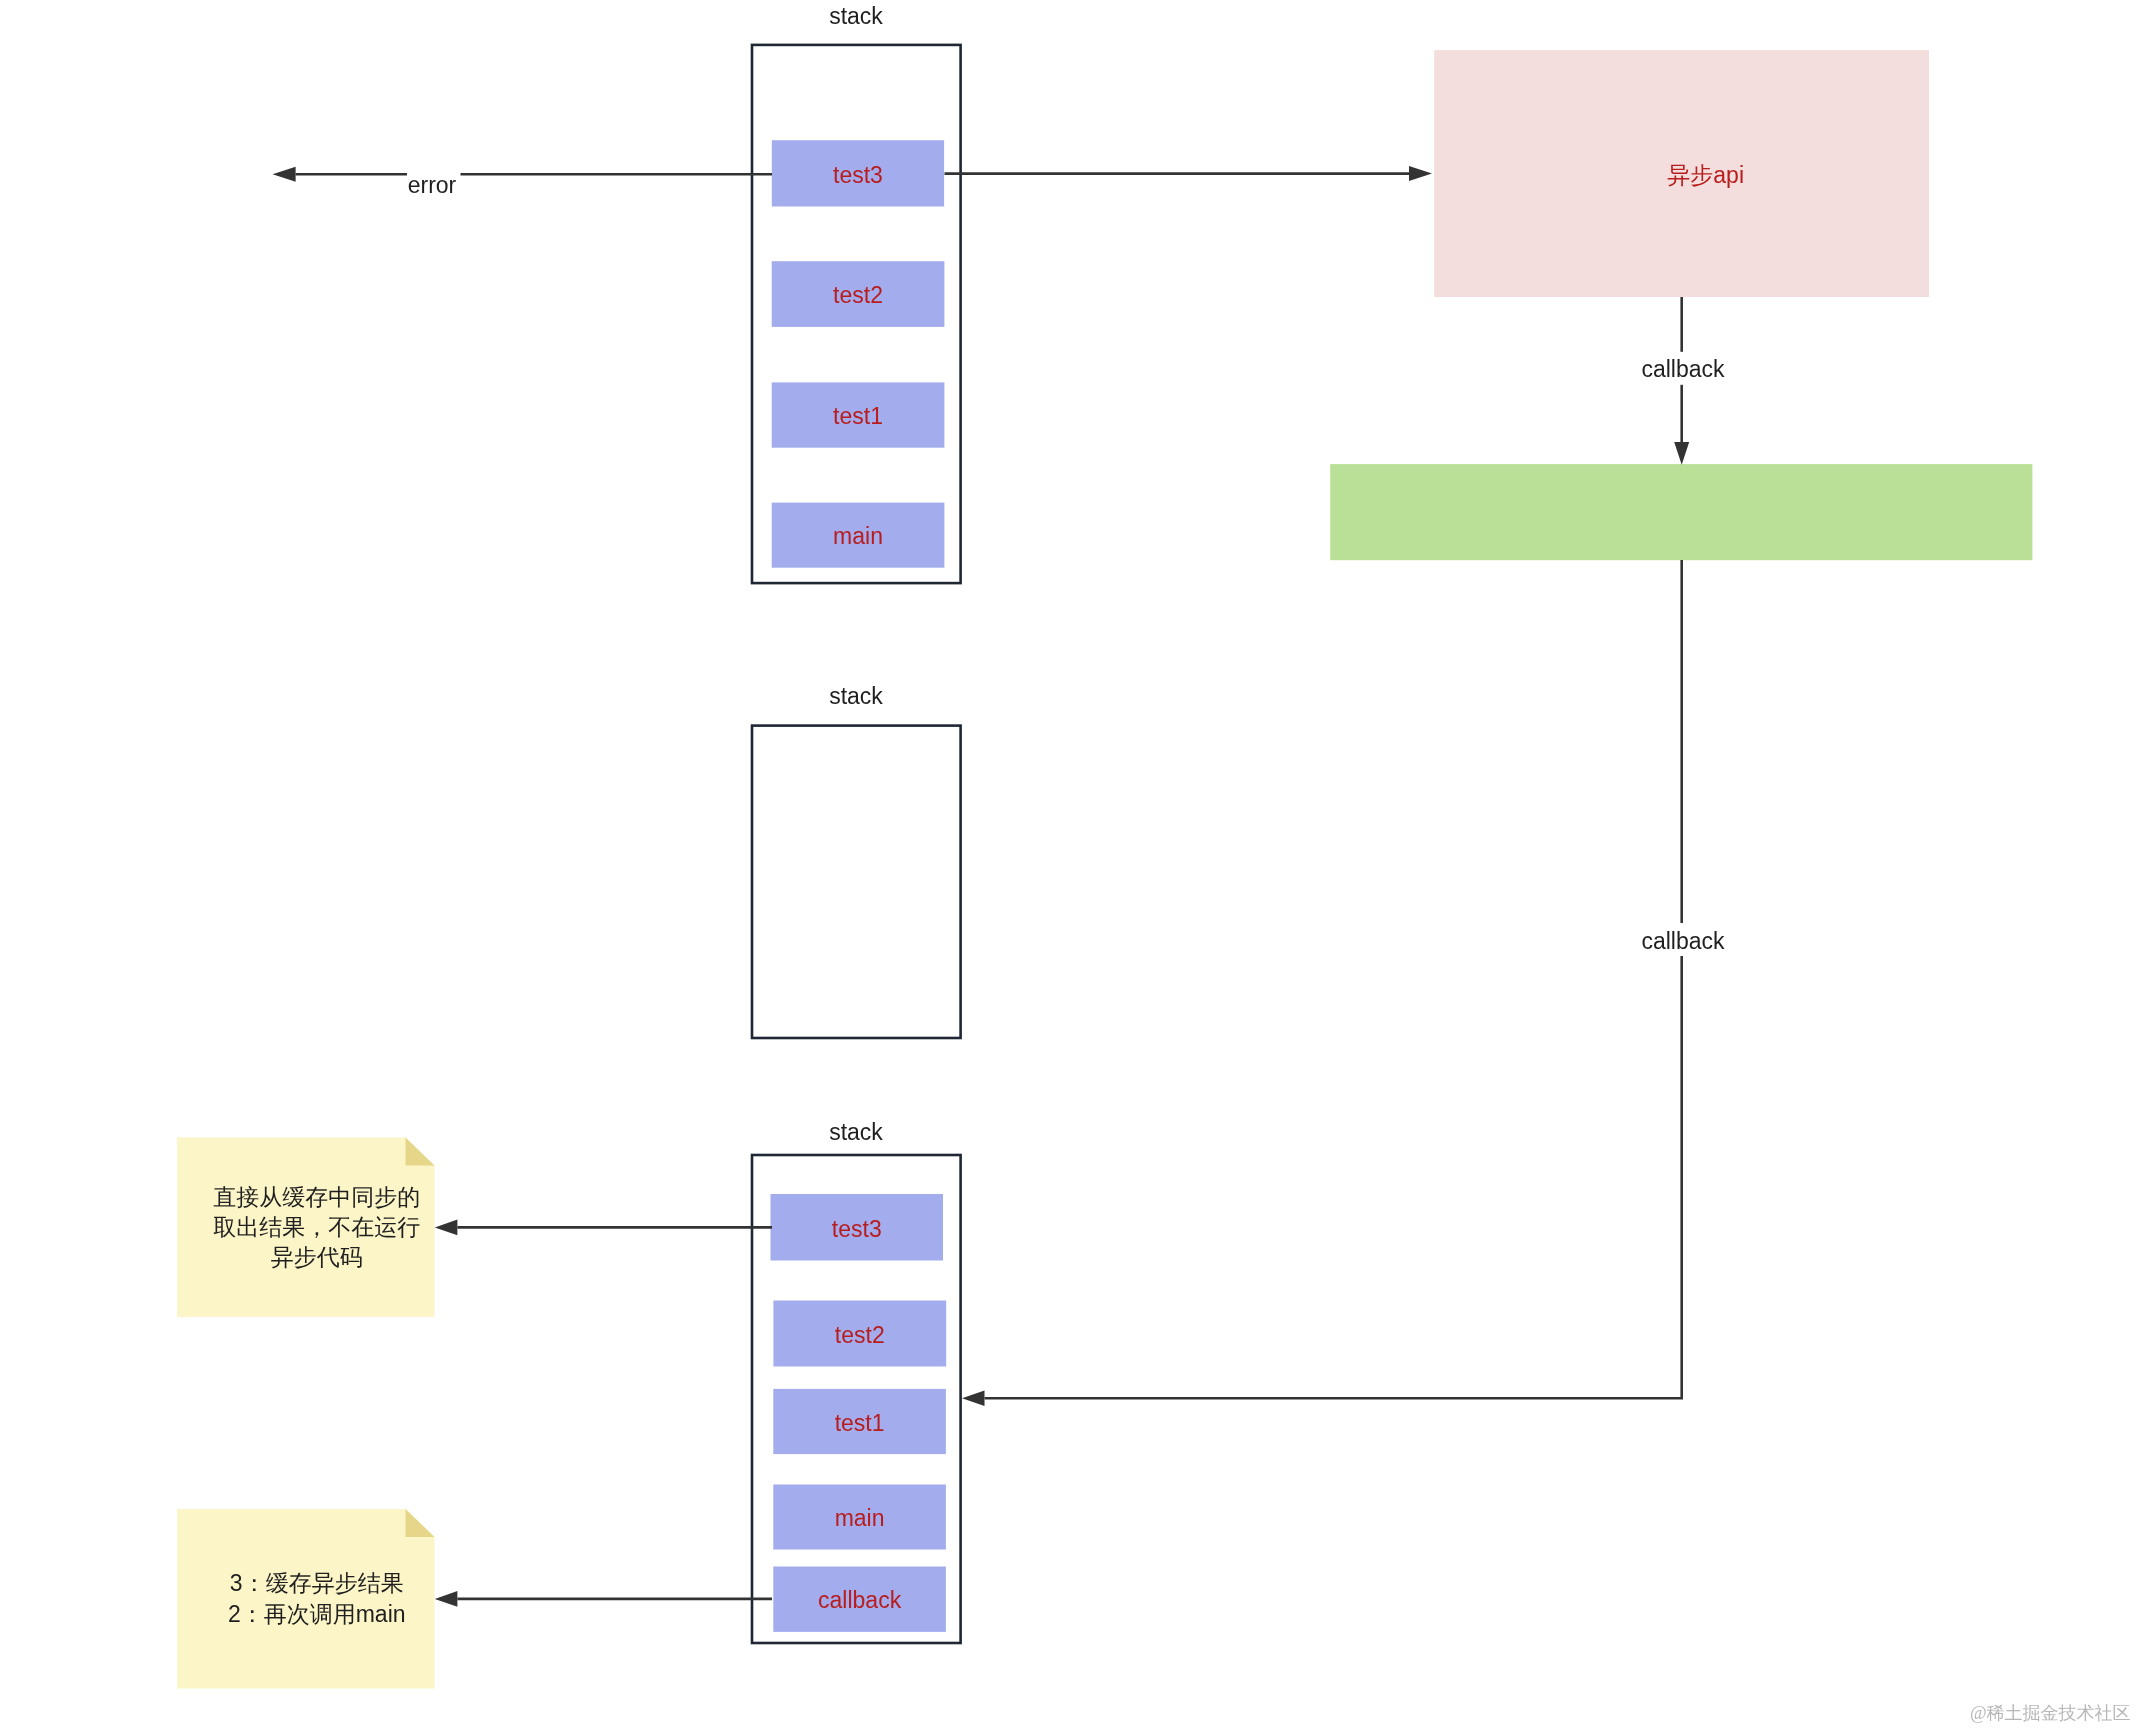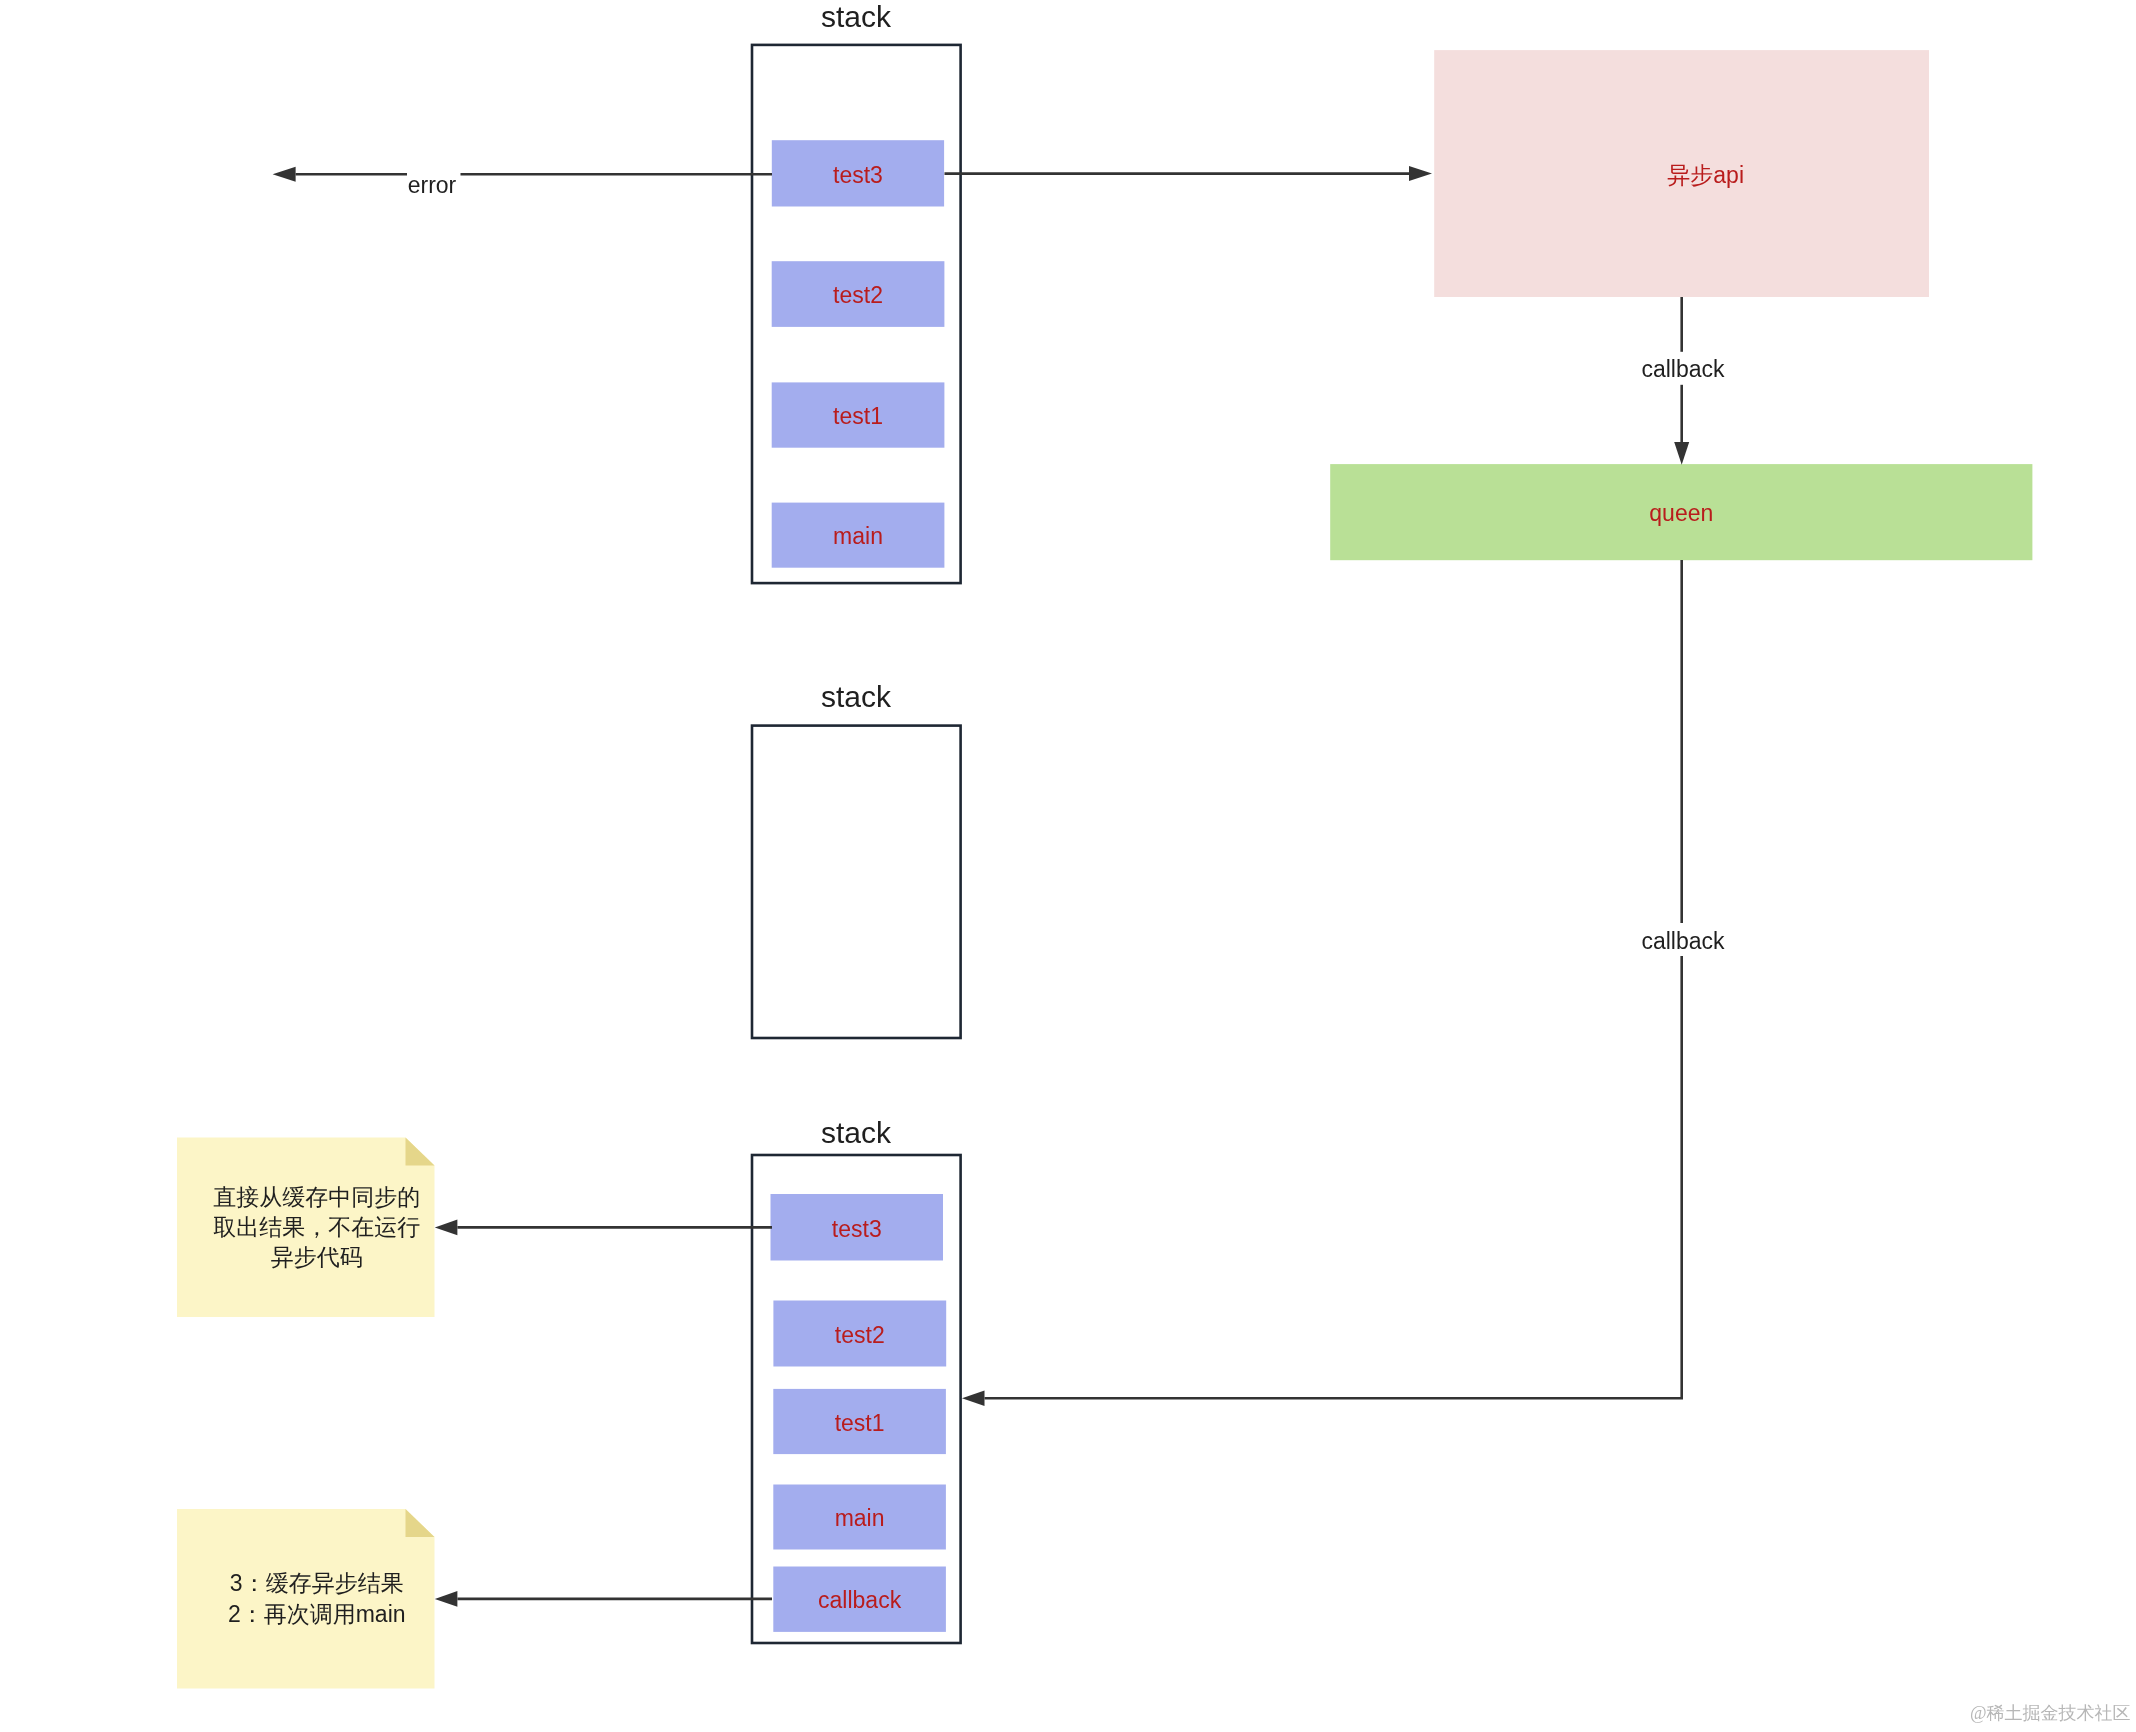--- a/index.html
+++ b/index.html
@@ -23,7 +23,7 @@
   }
   .lbl > span, .lbl > div{display:block;}
   .nudge{transform:translateY(2px);}
-  .frame-label{font-size:30px;color:#1f1f1f;}
+  .frame-label{font-size:23px;color:#1f1f1f;}
   .box-label{font-size:23px;color:#b91c1c;}
   .edge-label{font-size:23px;color:#1f1f1f;}
   .note-label{font-size:23px;color:#1f1f1f;line-height:30.4px;margin-left:11px;}

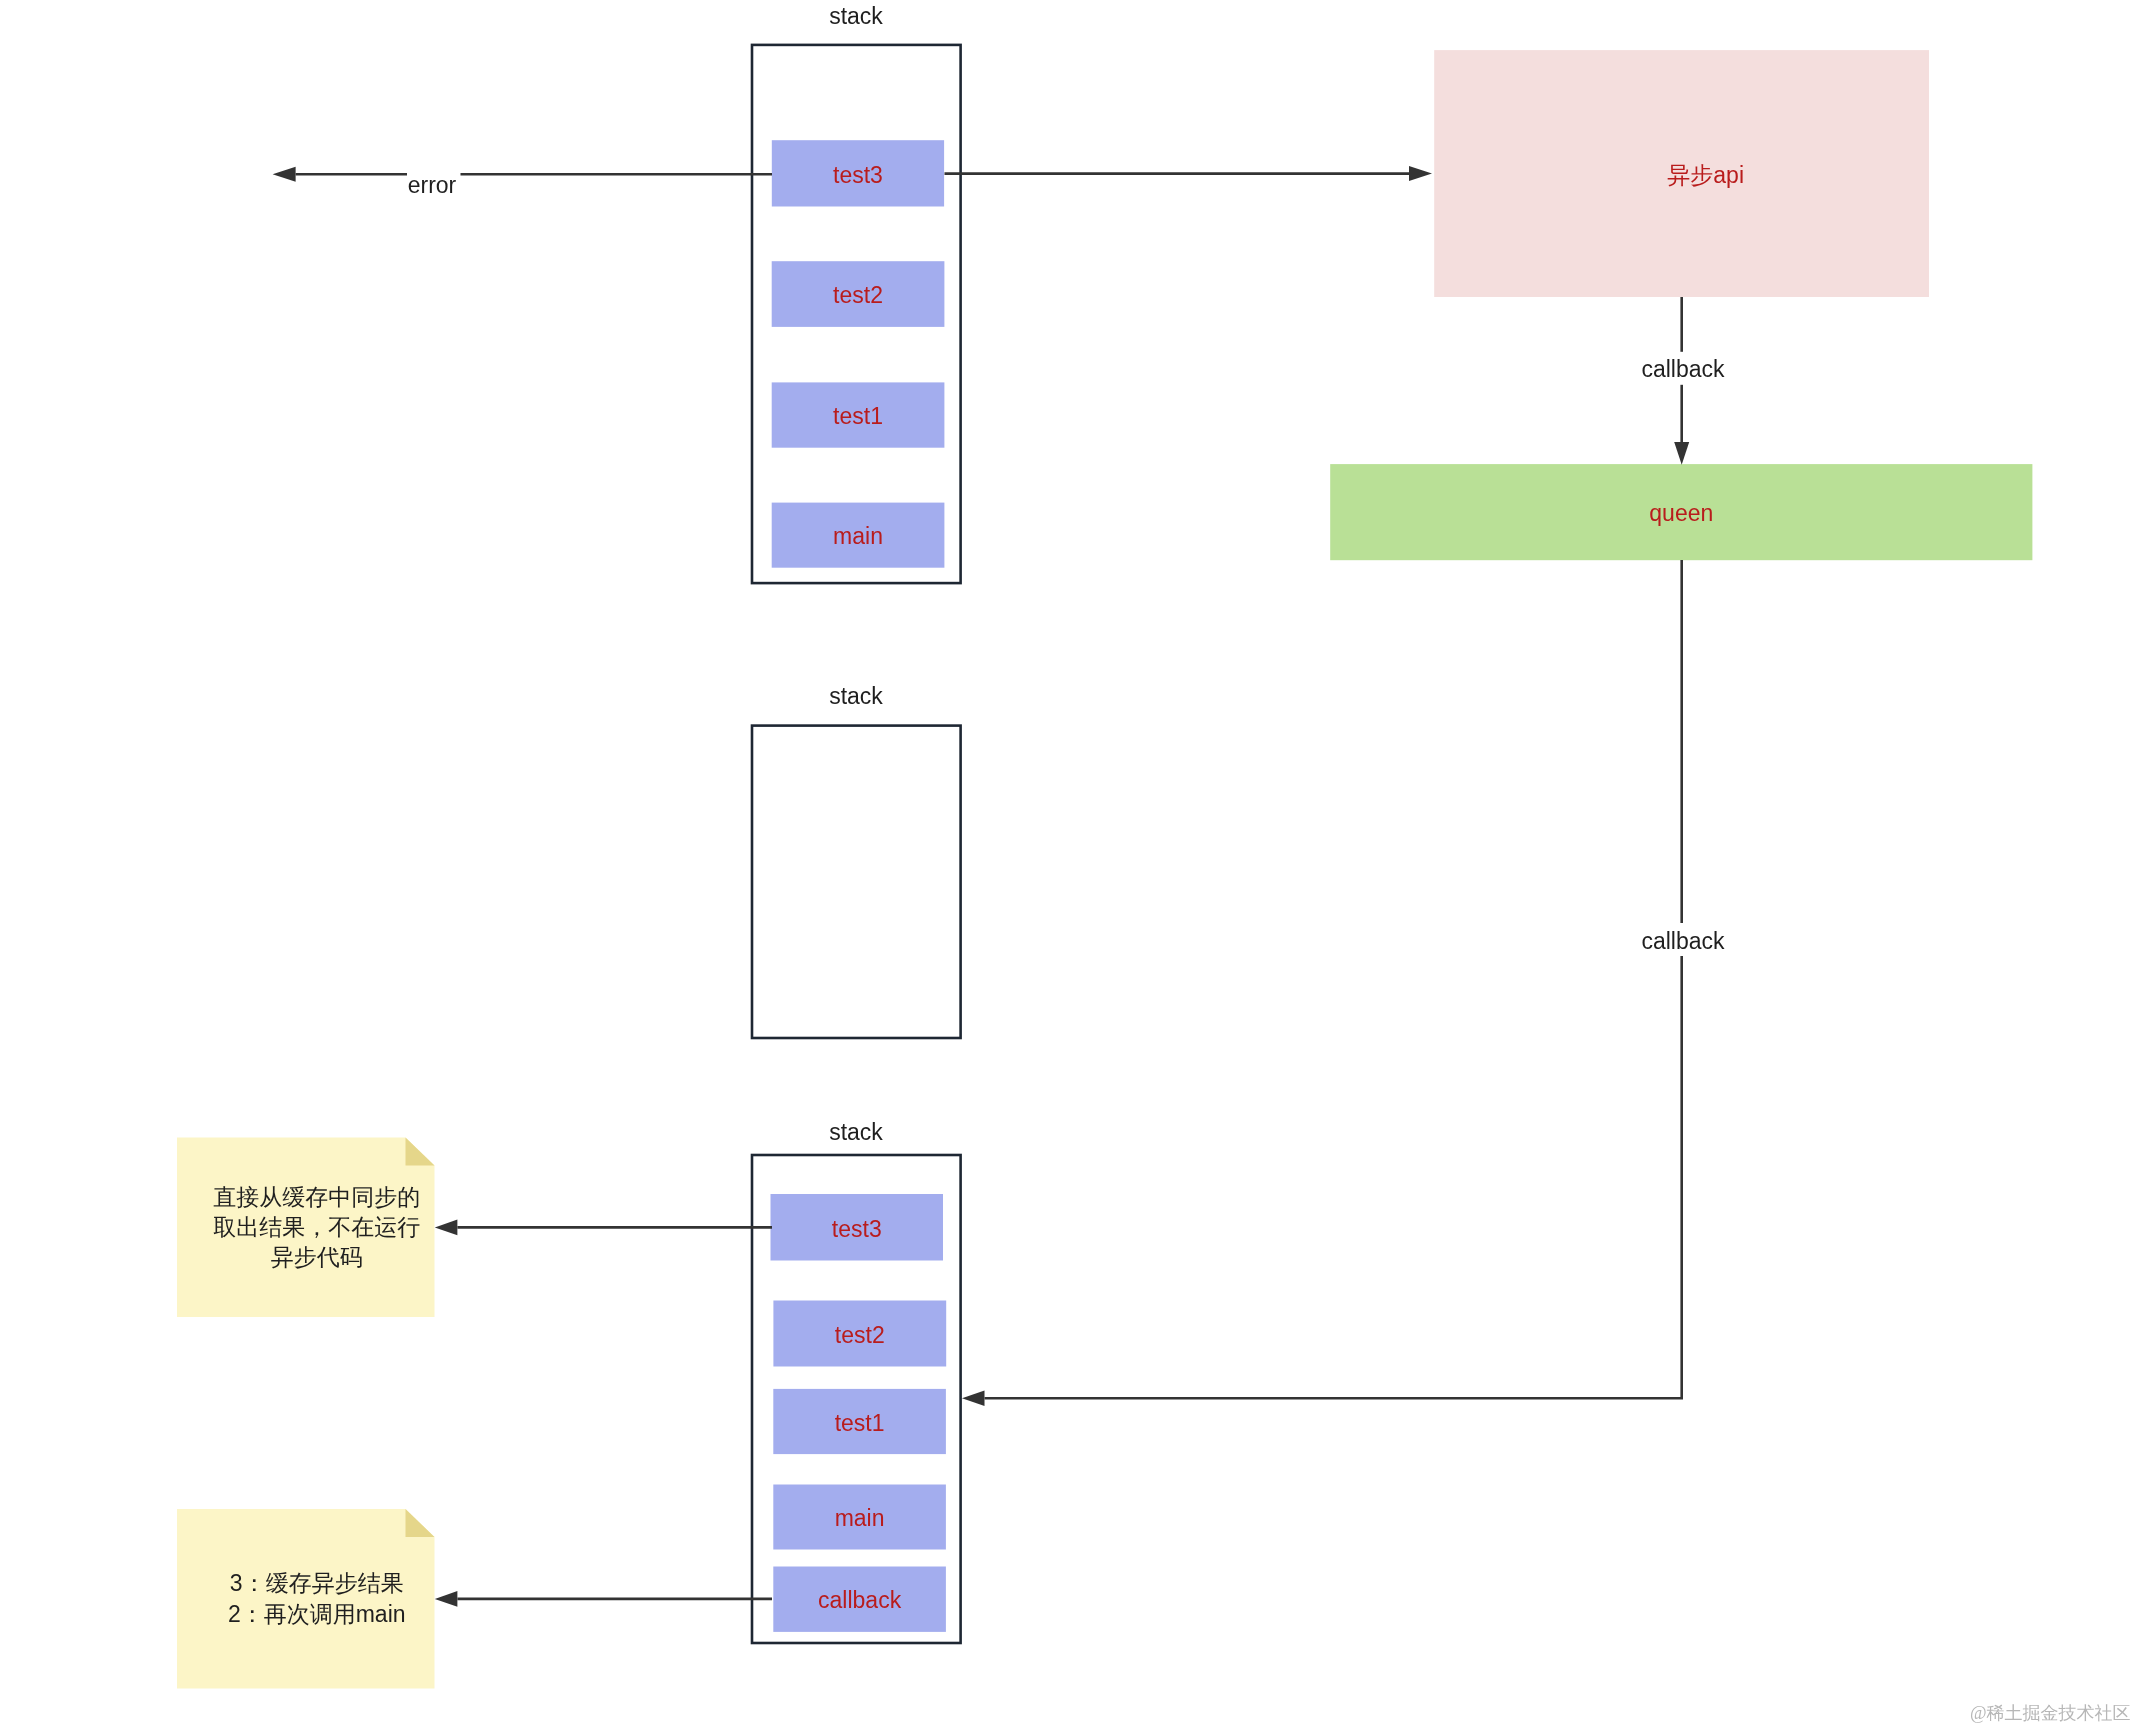--- a/index.html
+++ b/index.html
@@ -104,7 +104,6 @@
   <div class="lbl box-label nudge" style="left:773.3px;top:1566.5px;width:172.6px;height:65.4px;">callback</div>
 
   <div class="lbl box-label nudge" style="left:1434.2px;top:50.1px;width:543px;height:246.9px;">异步api</div>
-  <div class="lbl box-label nudge" style="left:1330.2px;top:464.1px;width:702.2px;height:96.1px;">queen</div>
 
   <div class="lbl edge-label nudge" style="left:386px;top:168px;width:92px;height:32px;">error</div>
   <div class="lbl edge-label nudge" style="left:1620px;top:352px;width:126px;height:32px;">callback</div>

